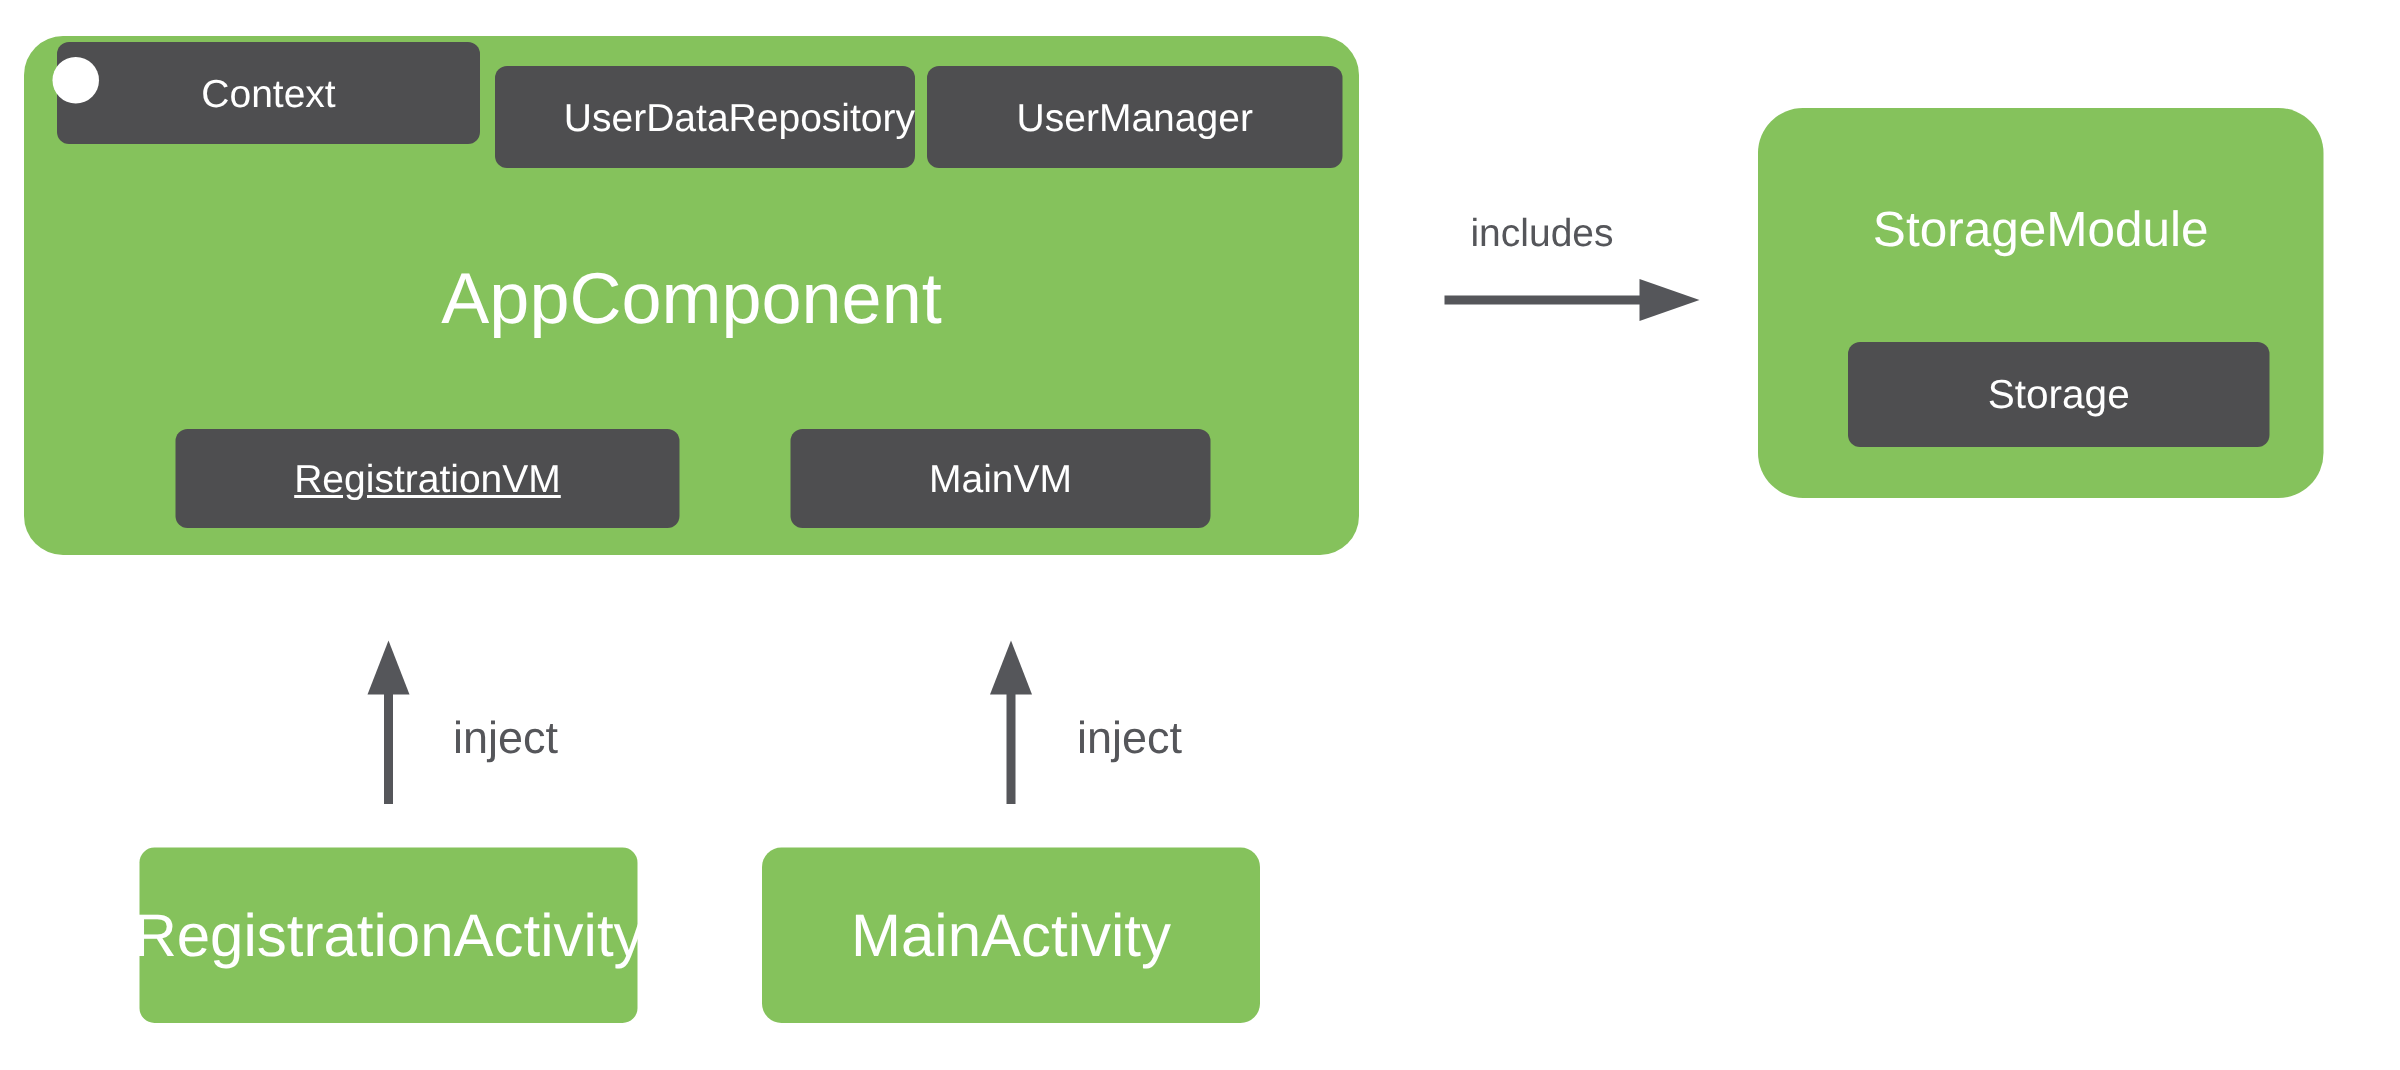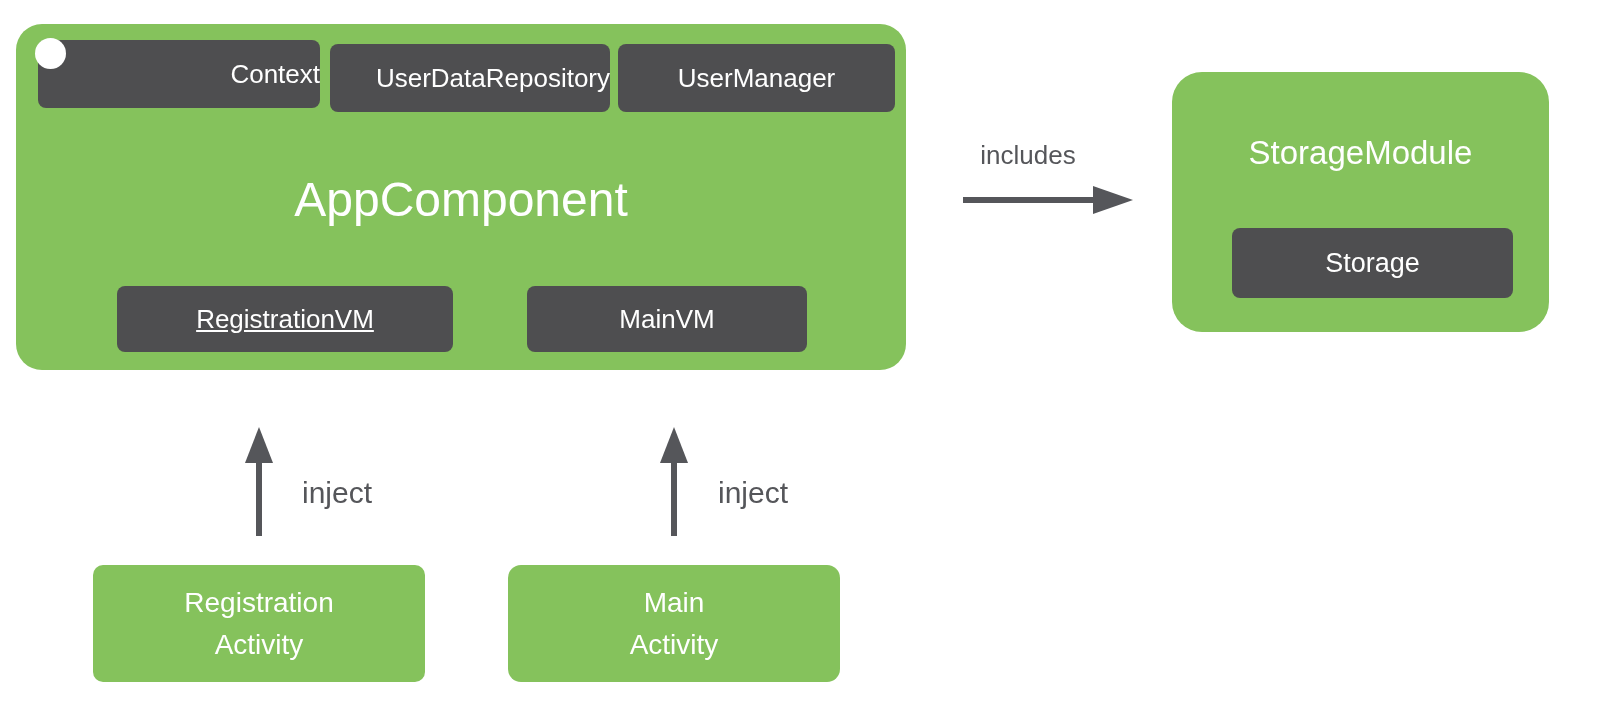--- a/index.html
+++ b/index.html
@@ -33,7 +33,7 @@
   
   .chip{position:absolute;background:var(--dark);border-radius:8px;color:var(--text-on-fill);
     display:flex;align-items:center;justify-content:center;font-size:26px;z-index:2;}
-  .chip-context{left:22px;top:16px;width:282px;height:68px;justify-content:flex-end;}
+  .chip-context{left:22px;top:4px;width:282px;height:68px;}
   .chip-udr{left:314px;top:20px;width:280px;height:68px;justify-content:flex-end;}
   .chip-um{left:602px;top:20px;width:277px;height:68px;}
   .chip-regvm{left:101px;top:262px;width:336px;height:66px;text-decoration:underline;}

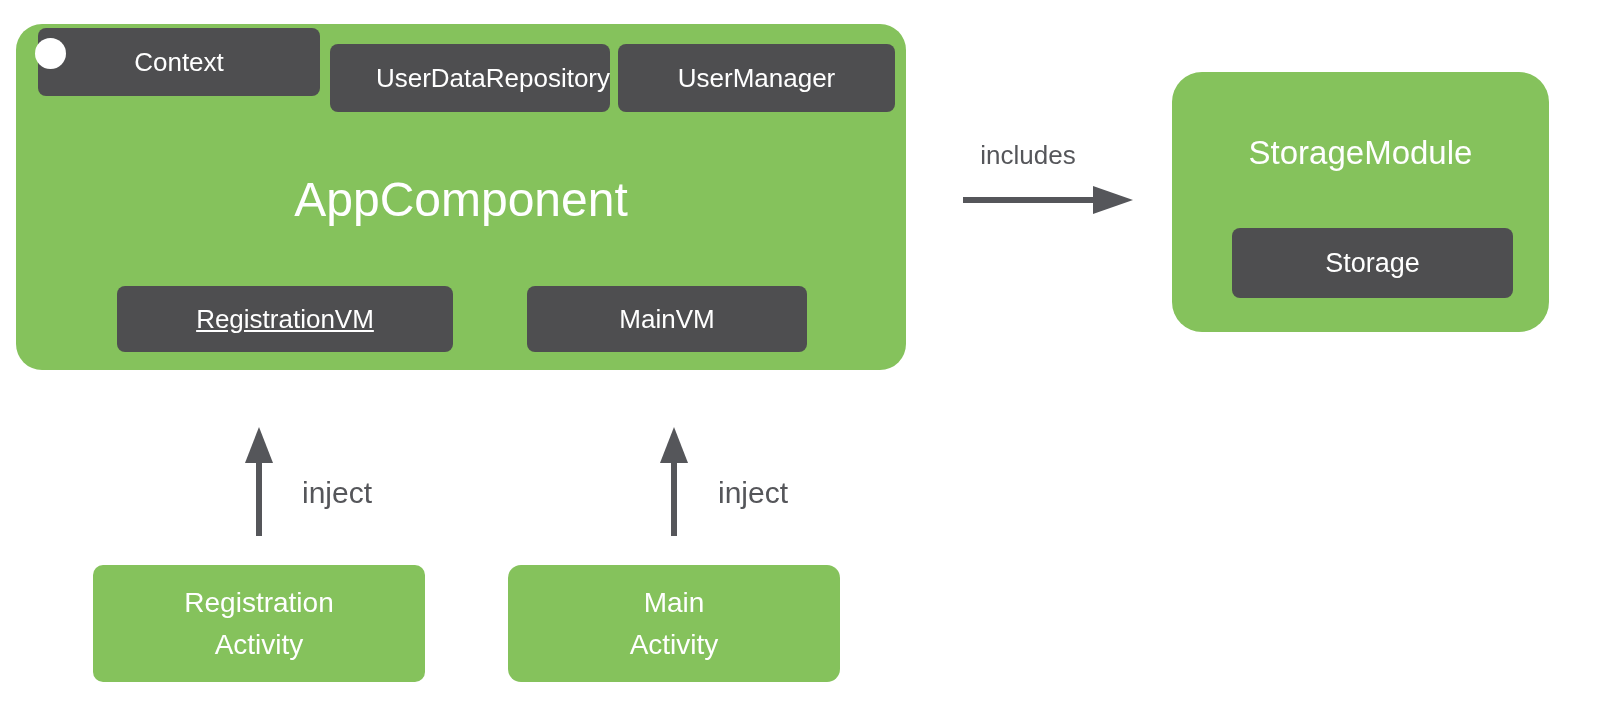--- a/index.html
+++ b/index.html
@@ -21,8 +21,8 @@
   .app-component{left:16px;top:24px;width:890px;height:346px;border-radius:26px;}
   .storage-module{left:1172px;top:72px;width:377px;height:260px;border-radius:30px;}
   .activity{top:565px;width:332px;height:117px;border-radius:10px;
-    display:flex;flex-direction:column;align-items:center;justify-content:center;
-    color:var(--text-on-fill);font-size:28px;line-height:42px;text-align:center;}
+    display:flex;flex-direction:row;align-items:center;justify-content:center;
+    color:var(--text-on-fill);font-size:40px;line-height:42px;text-align:center;}
   .activity-registration{left:93px;}
   .activity-main{left:508px;border-radius:13px;}
 

